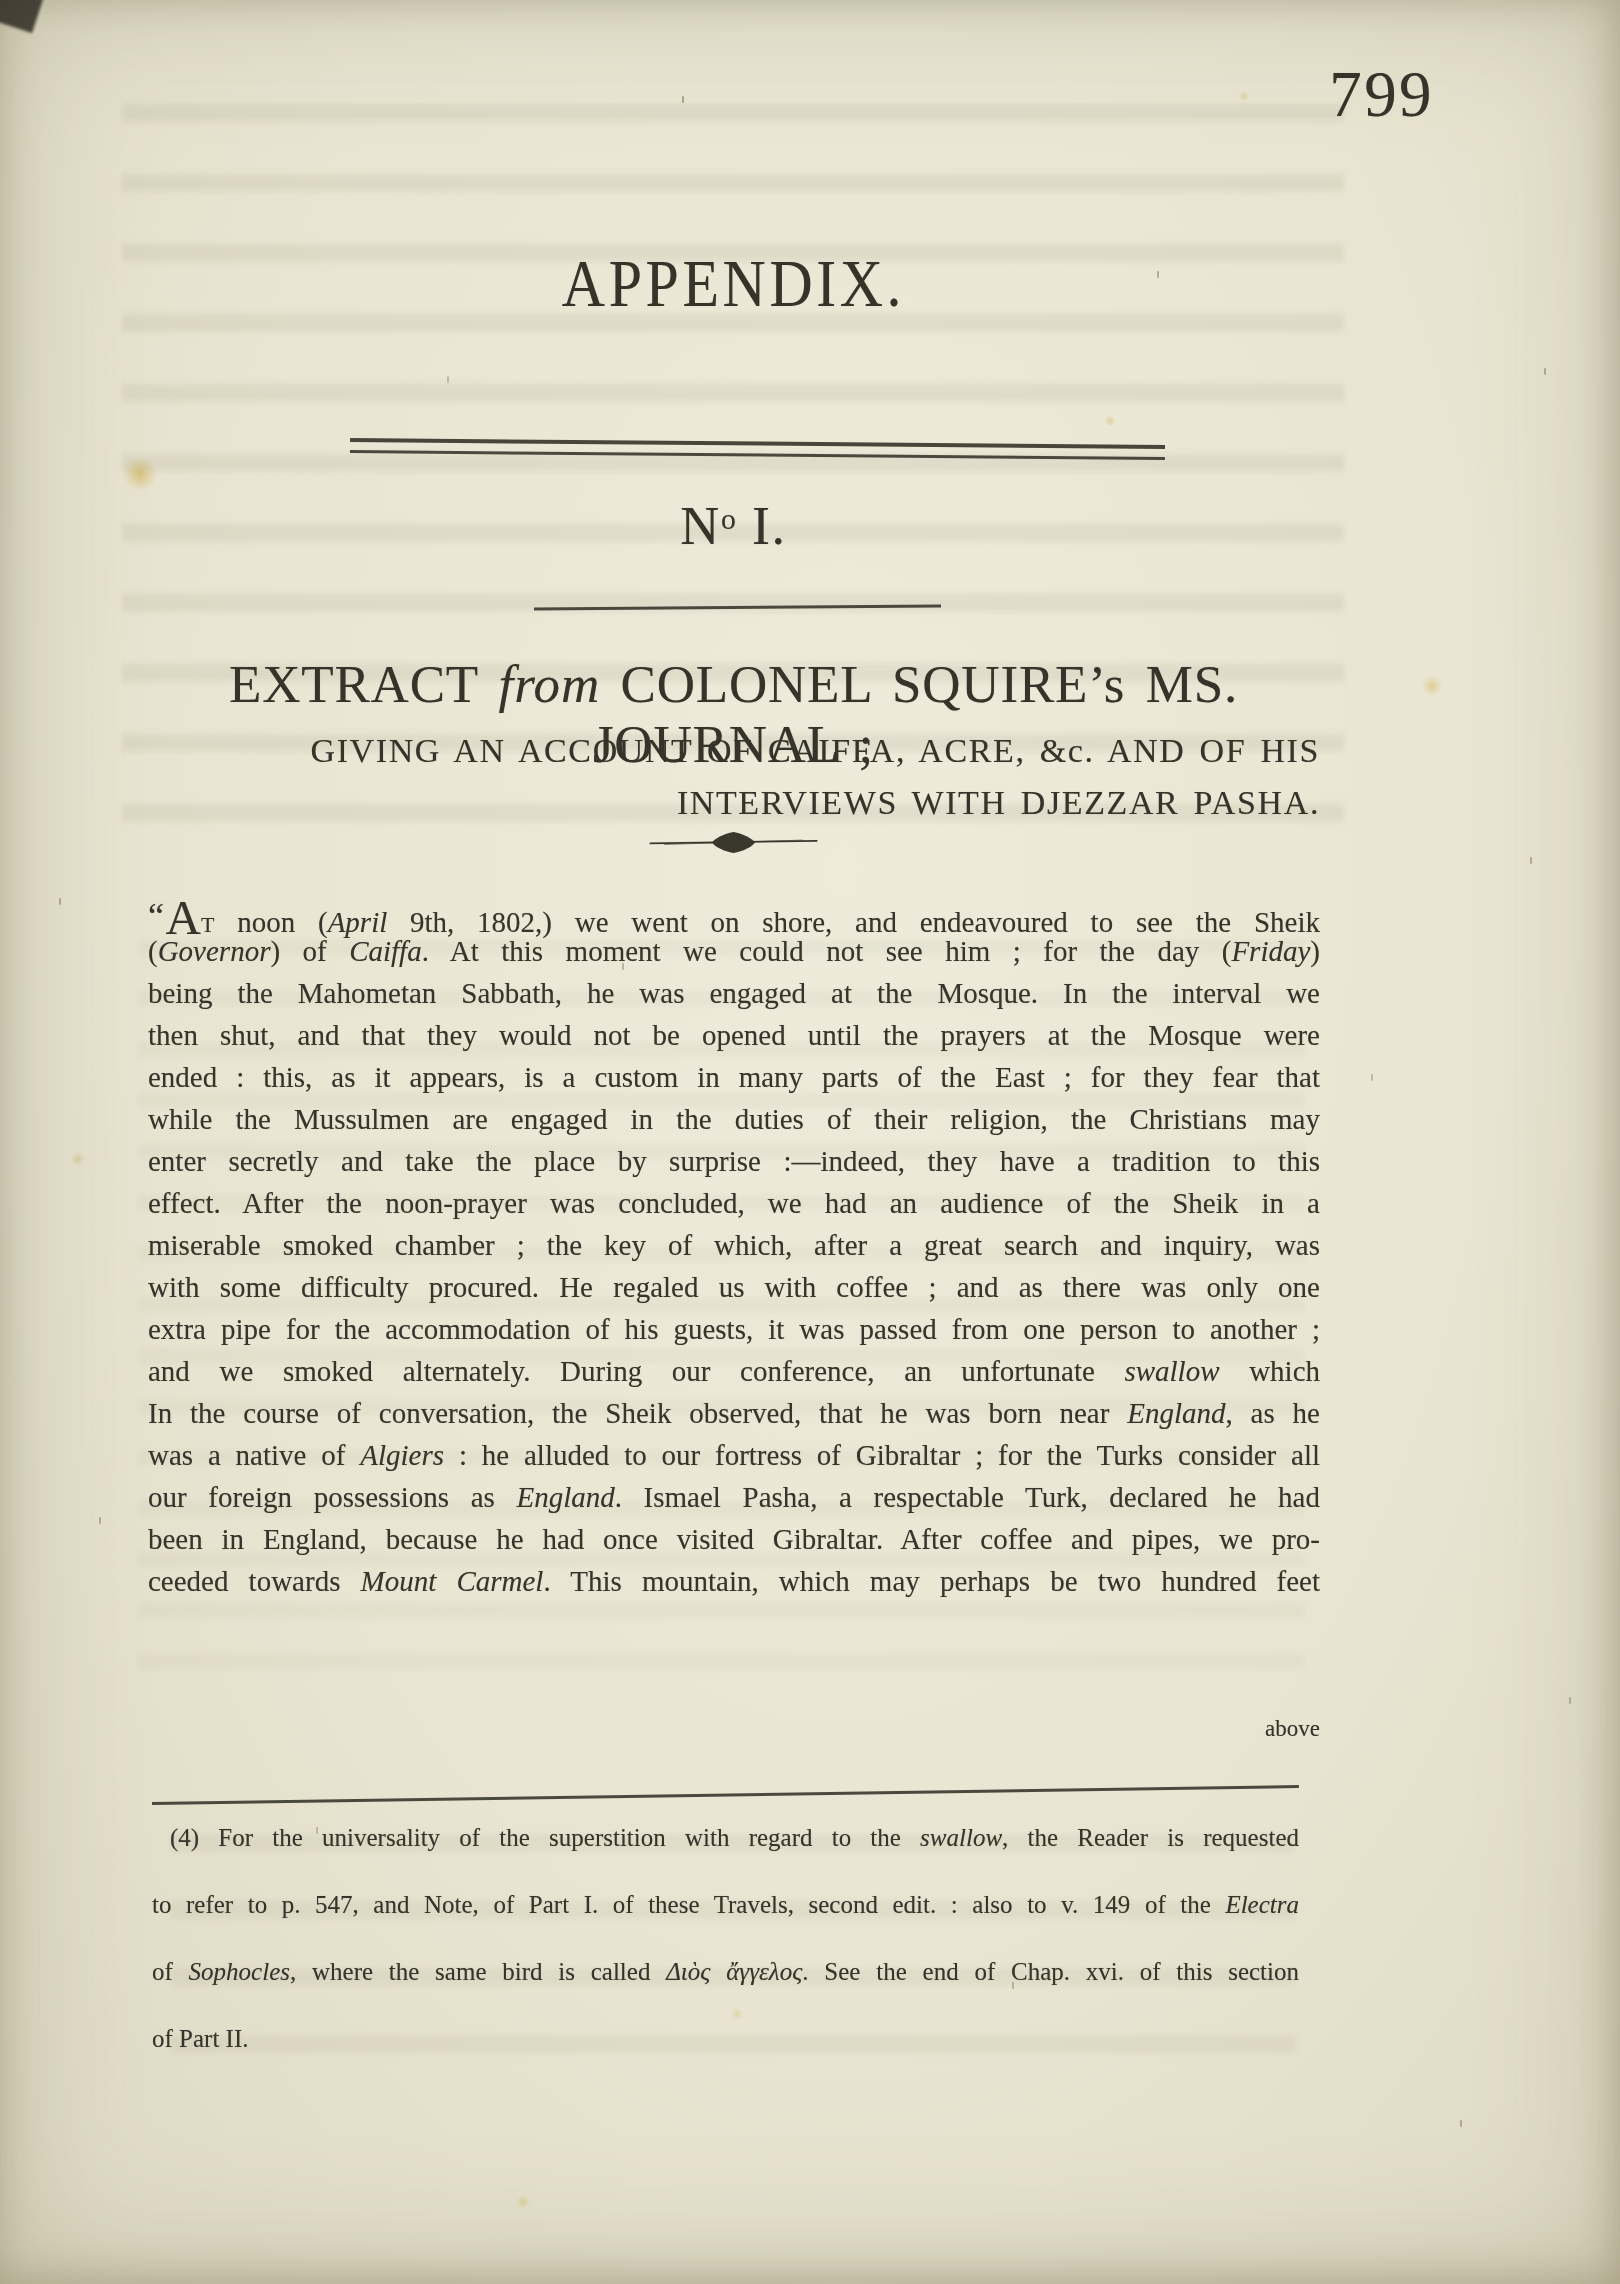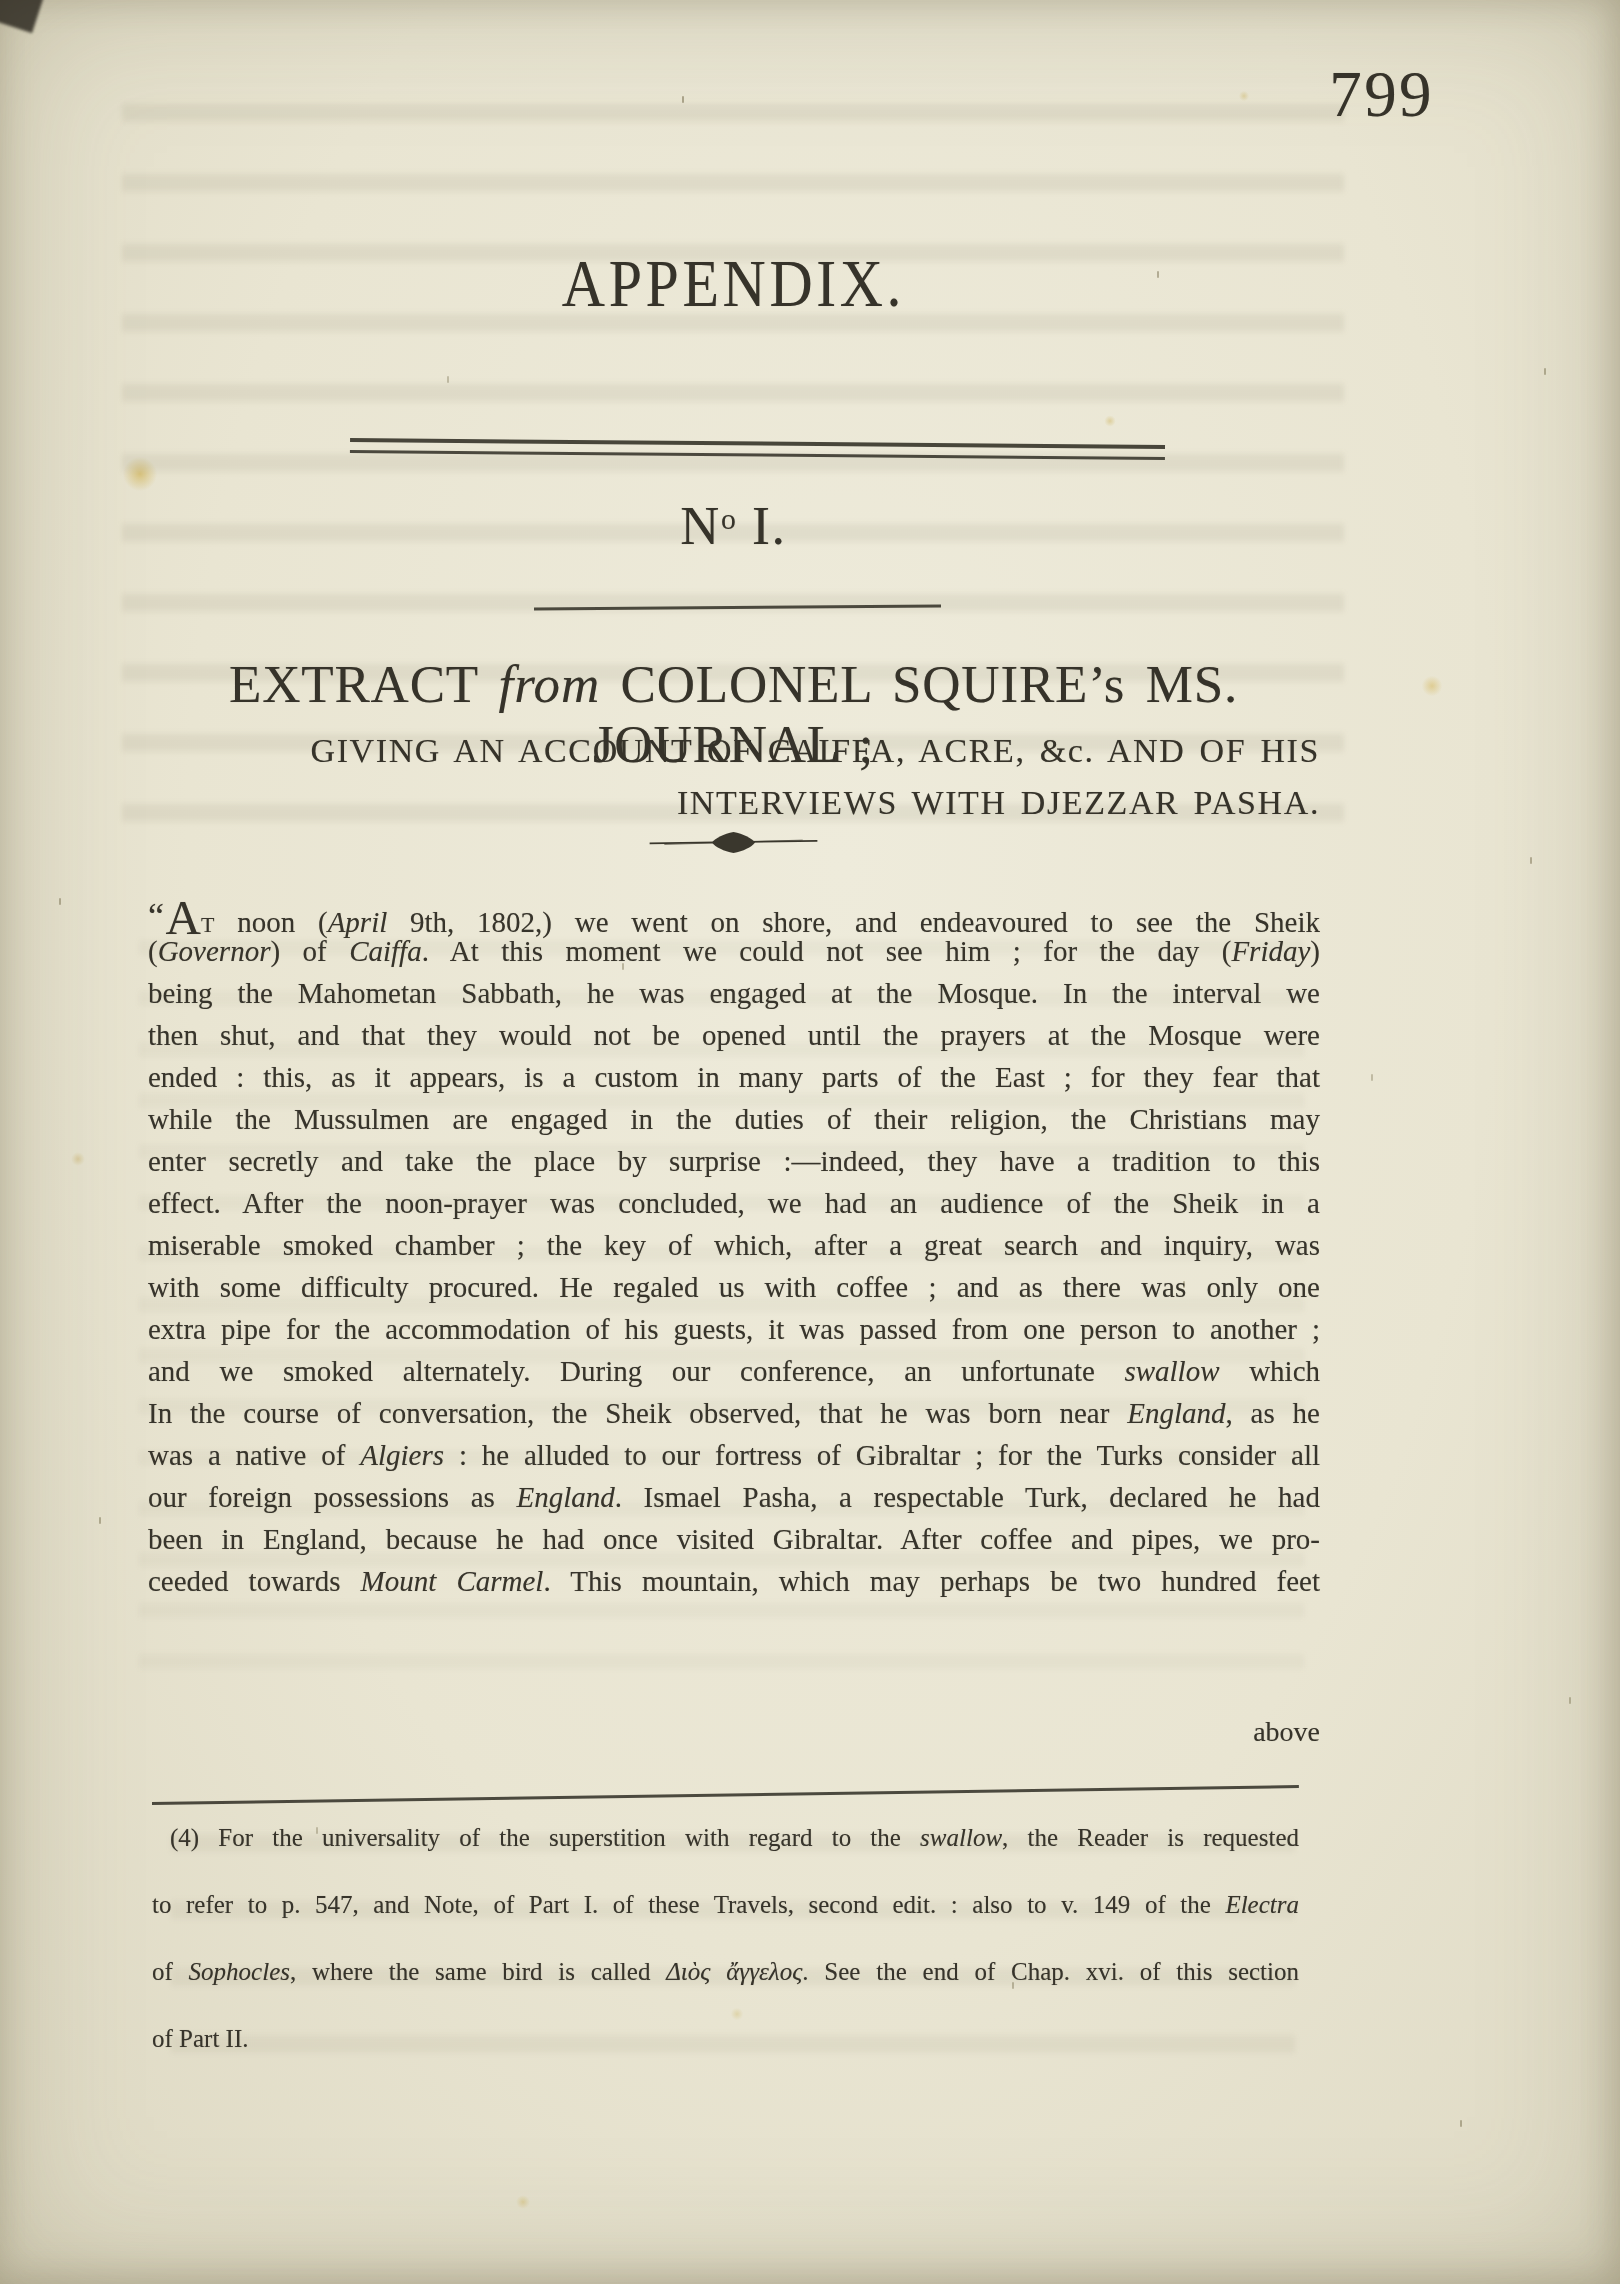--- a/index.html
+++ b/index.html
@@ -63,7 +63,7 @@
   .initial{font-size:49px;line-height:1;vertical-align:-.04em;}
   .sct{font-size:22px;}
   .sup{font-size:58%;vertical-align:super;}
-  .catchword{position:absolute;top:1716px;left:148px;width:1172px;text-align:right;font-size:28px;}
+  .catchword{position:absolute;top:1716px;left:148px;width:1172px;text-align:right;font-size:23px;}
   .fnrule{position:absolute;left:152px;top:1802px;width:1147px;height:3.3px;background:#3a372d;opacity:.9;transform:rotate(-.85deg);transform-origin:left center;}
   .footnote{position:absolute;top:1824px;left:152px;width:1147px;font-size:25px;}
   .footnote .line{height:67px;text-align:justify;text-align-last:justify;}

